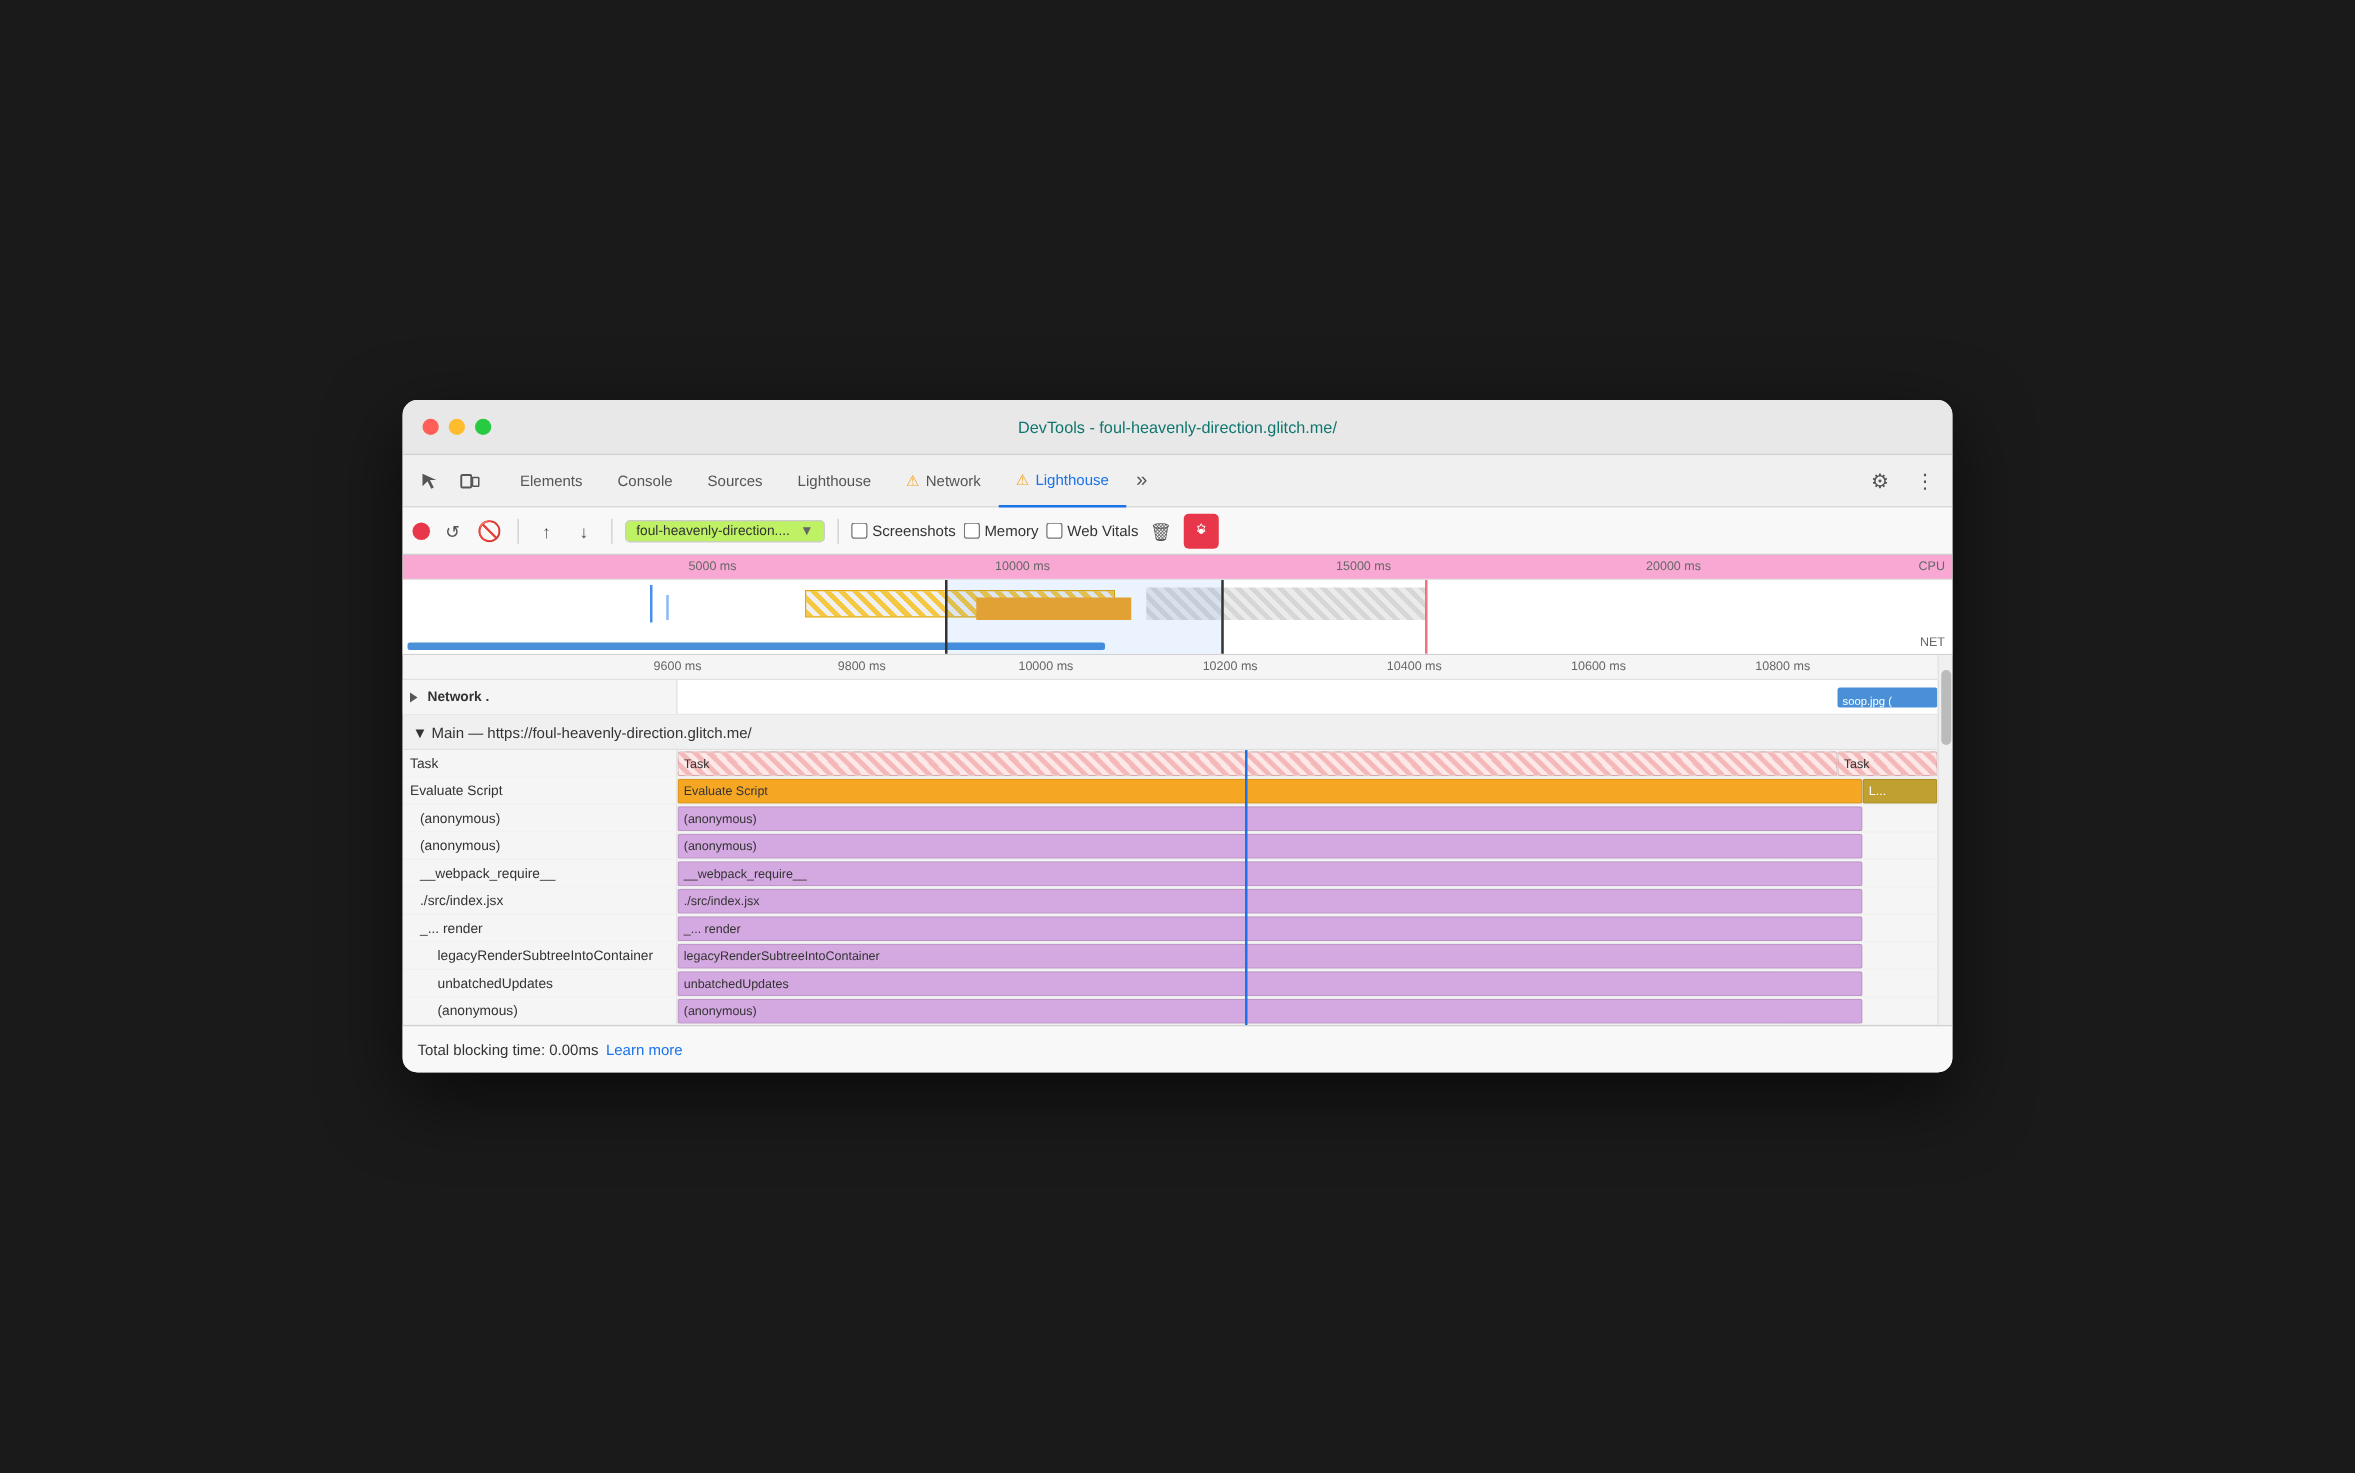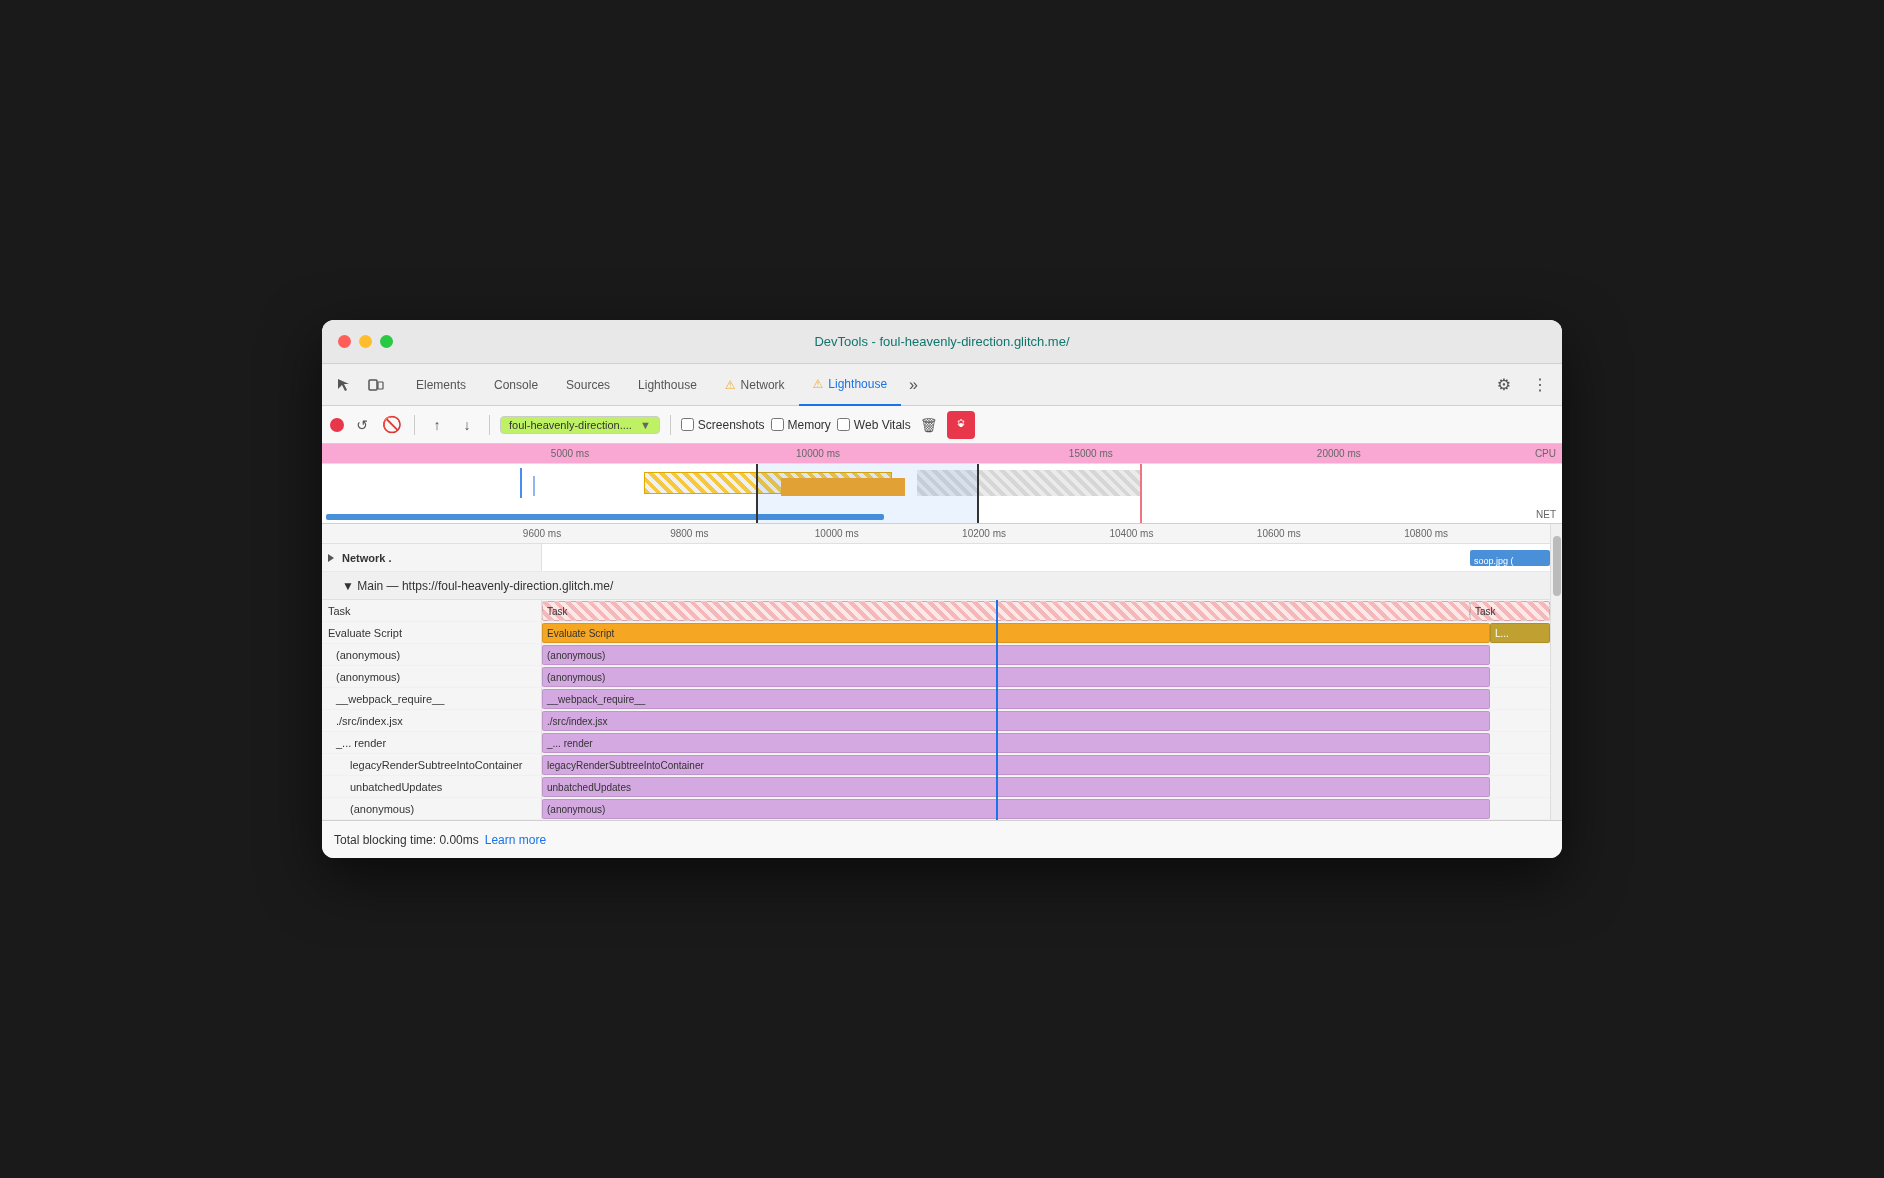--- a/index.html
+++ b/index.html
@@ -303,7 +303,7 @@
       border-bottom: 1px solid #e0e0e0;
       display: flex;
       align-items: center;
-      padding: 0 20px;
+      padding: 0 8px;
       font-size: 12px;
       color: #333;
       font-weight: 500;

